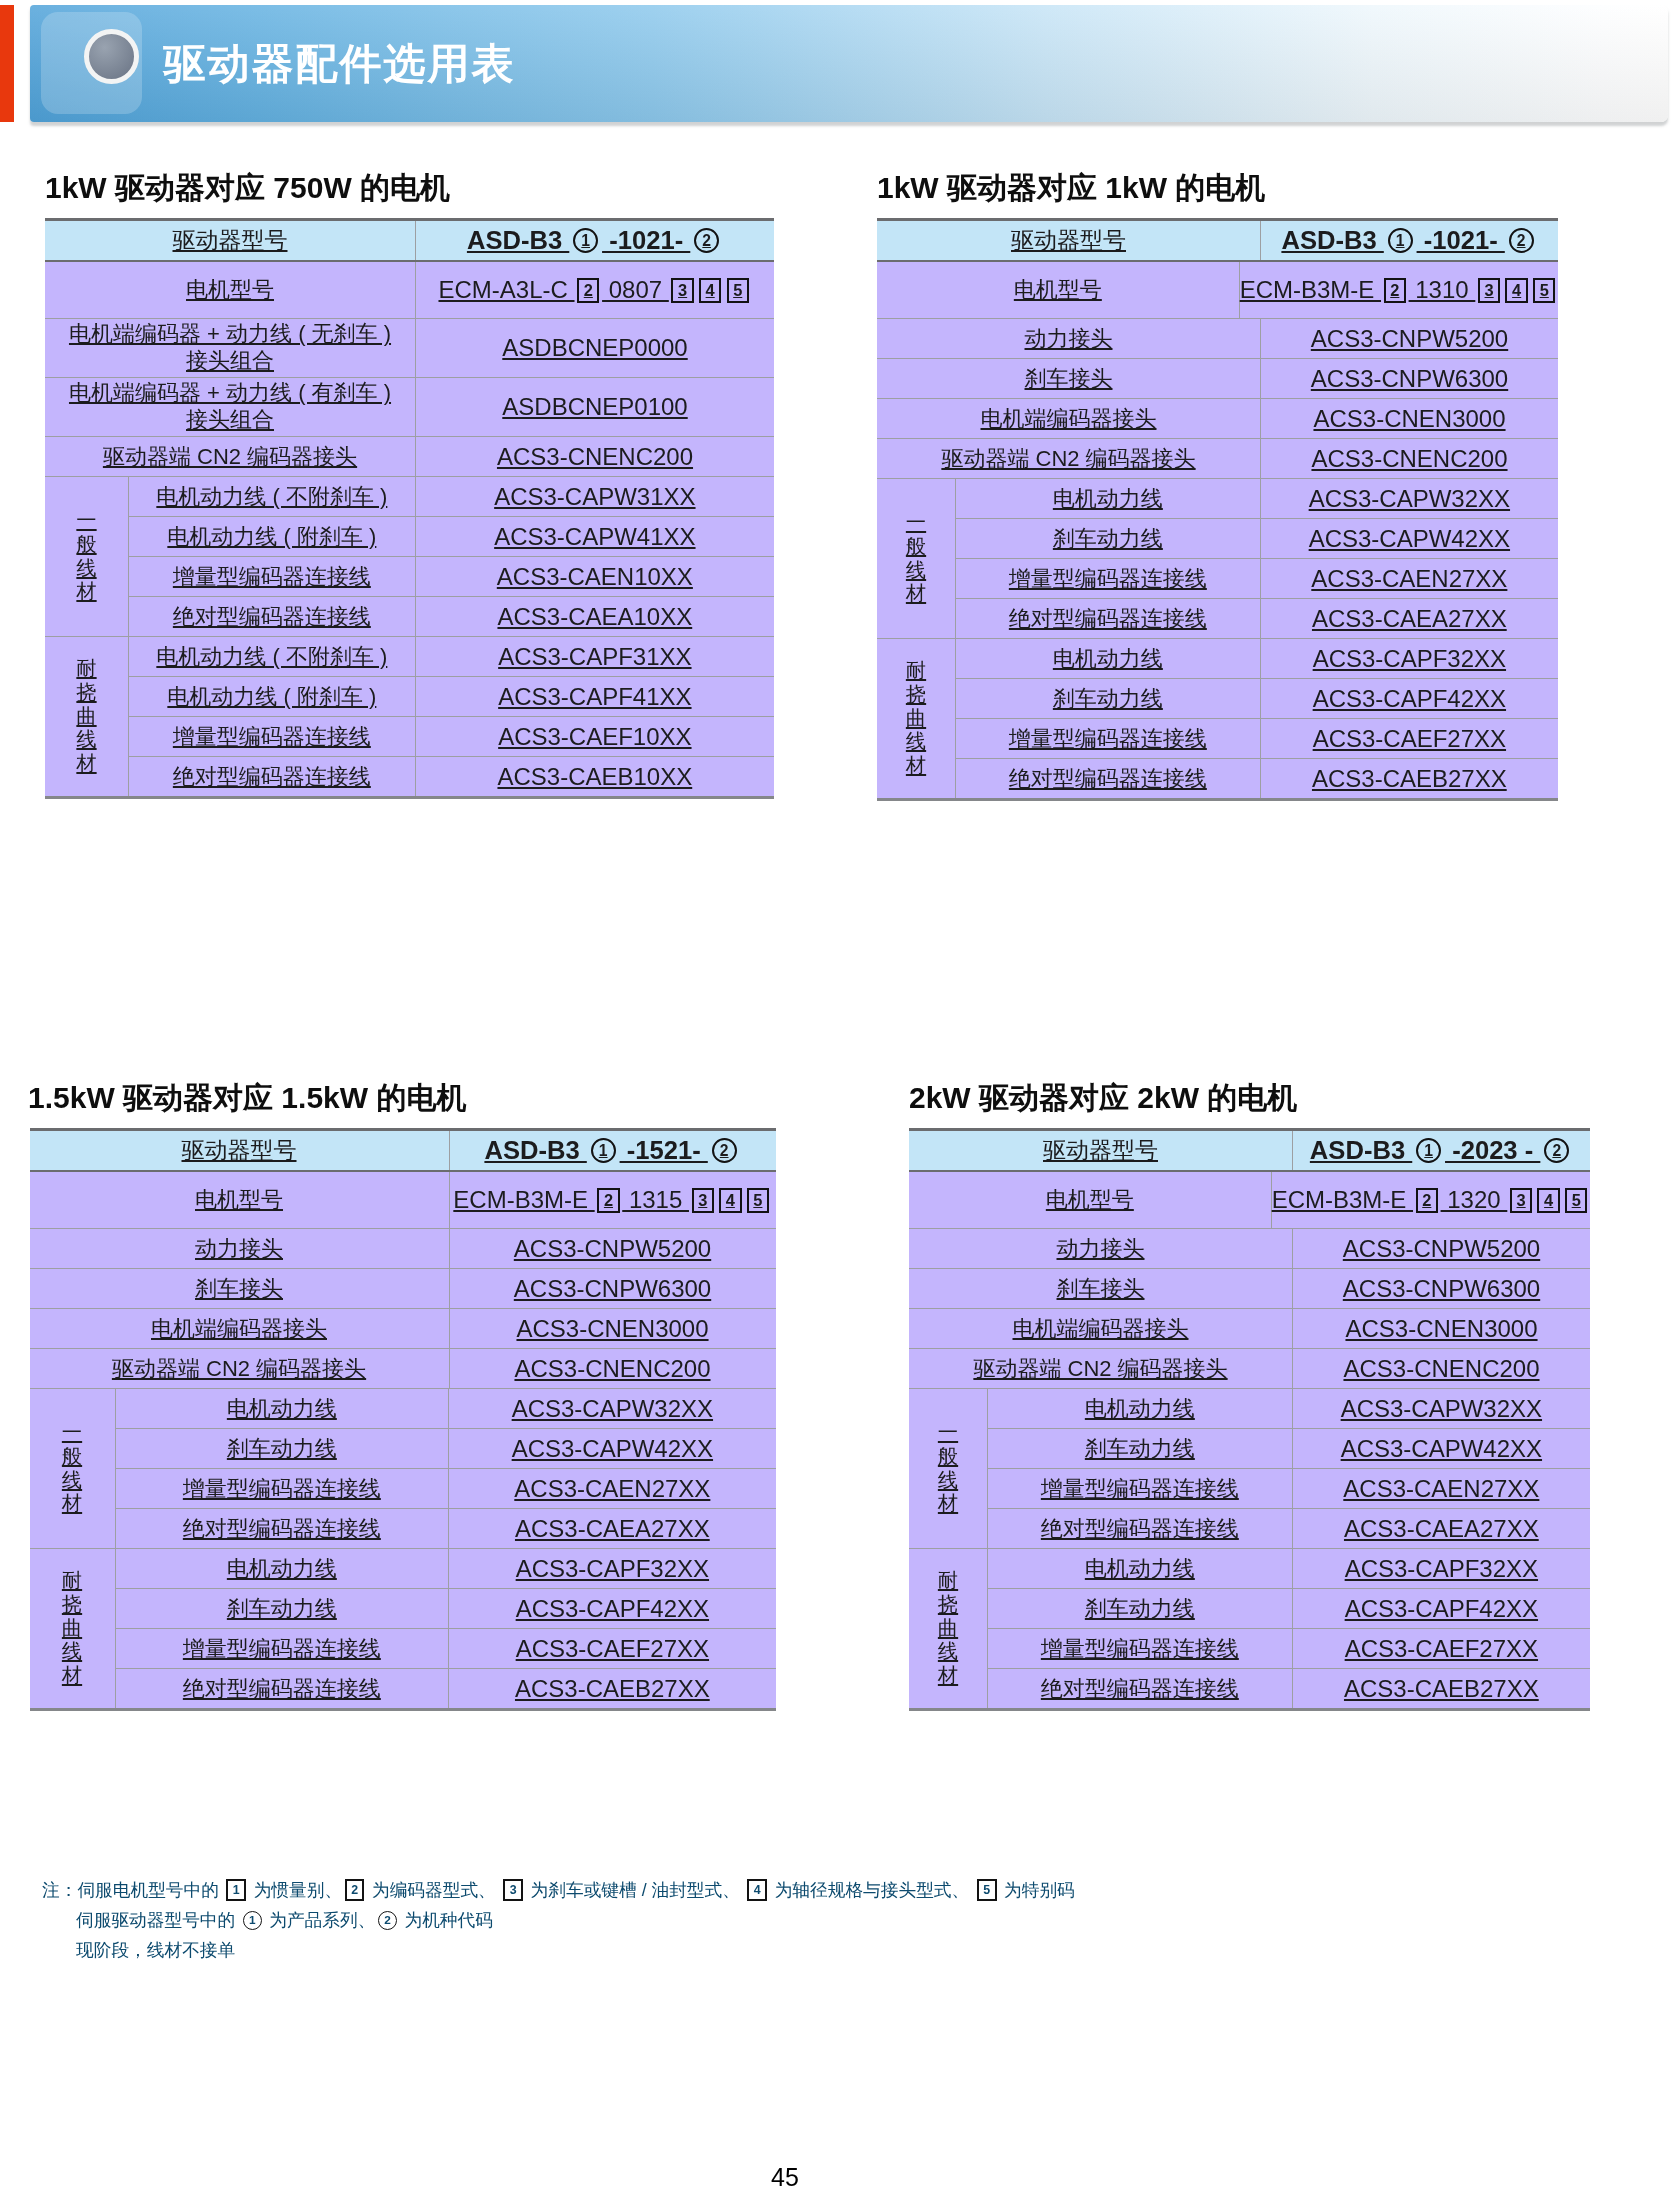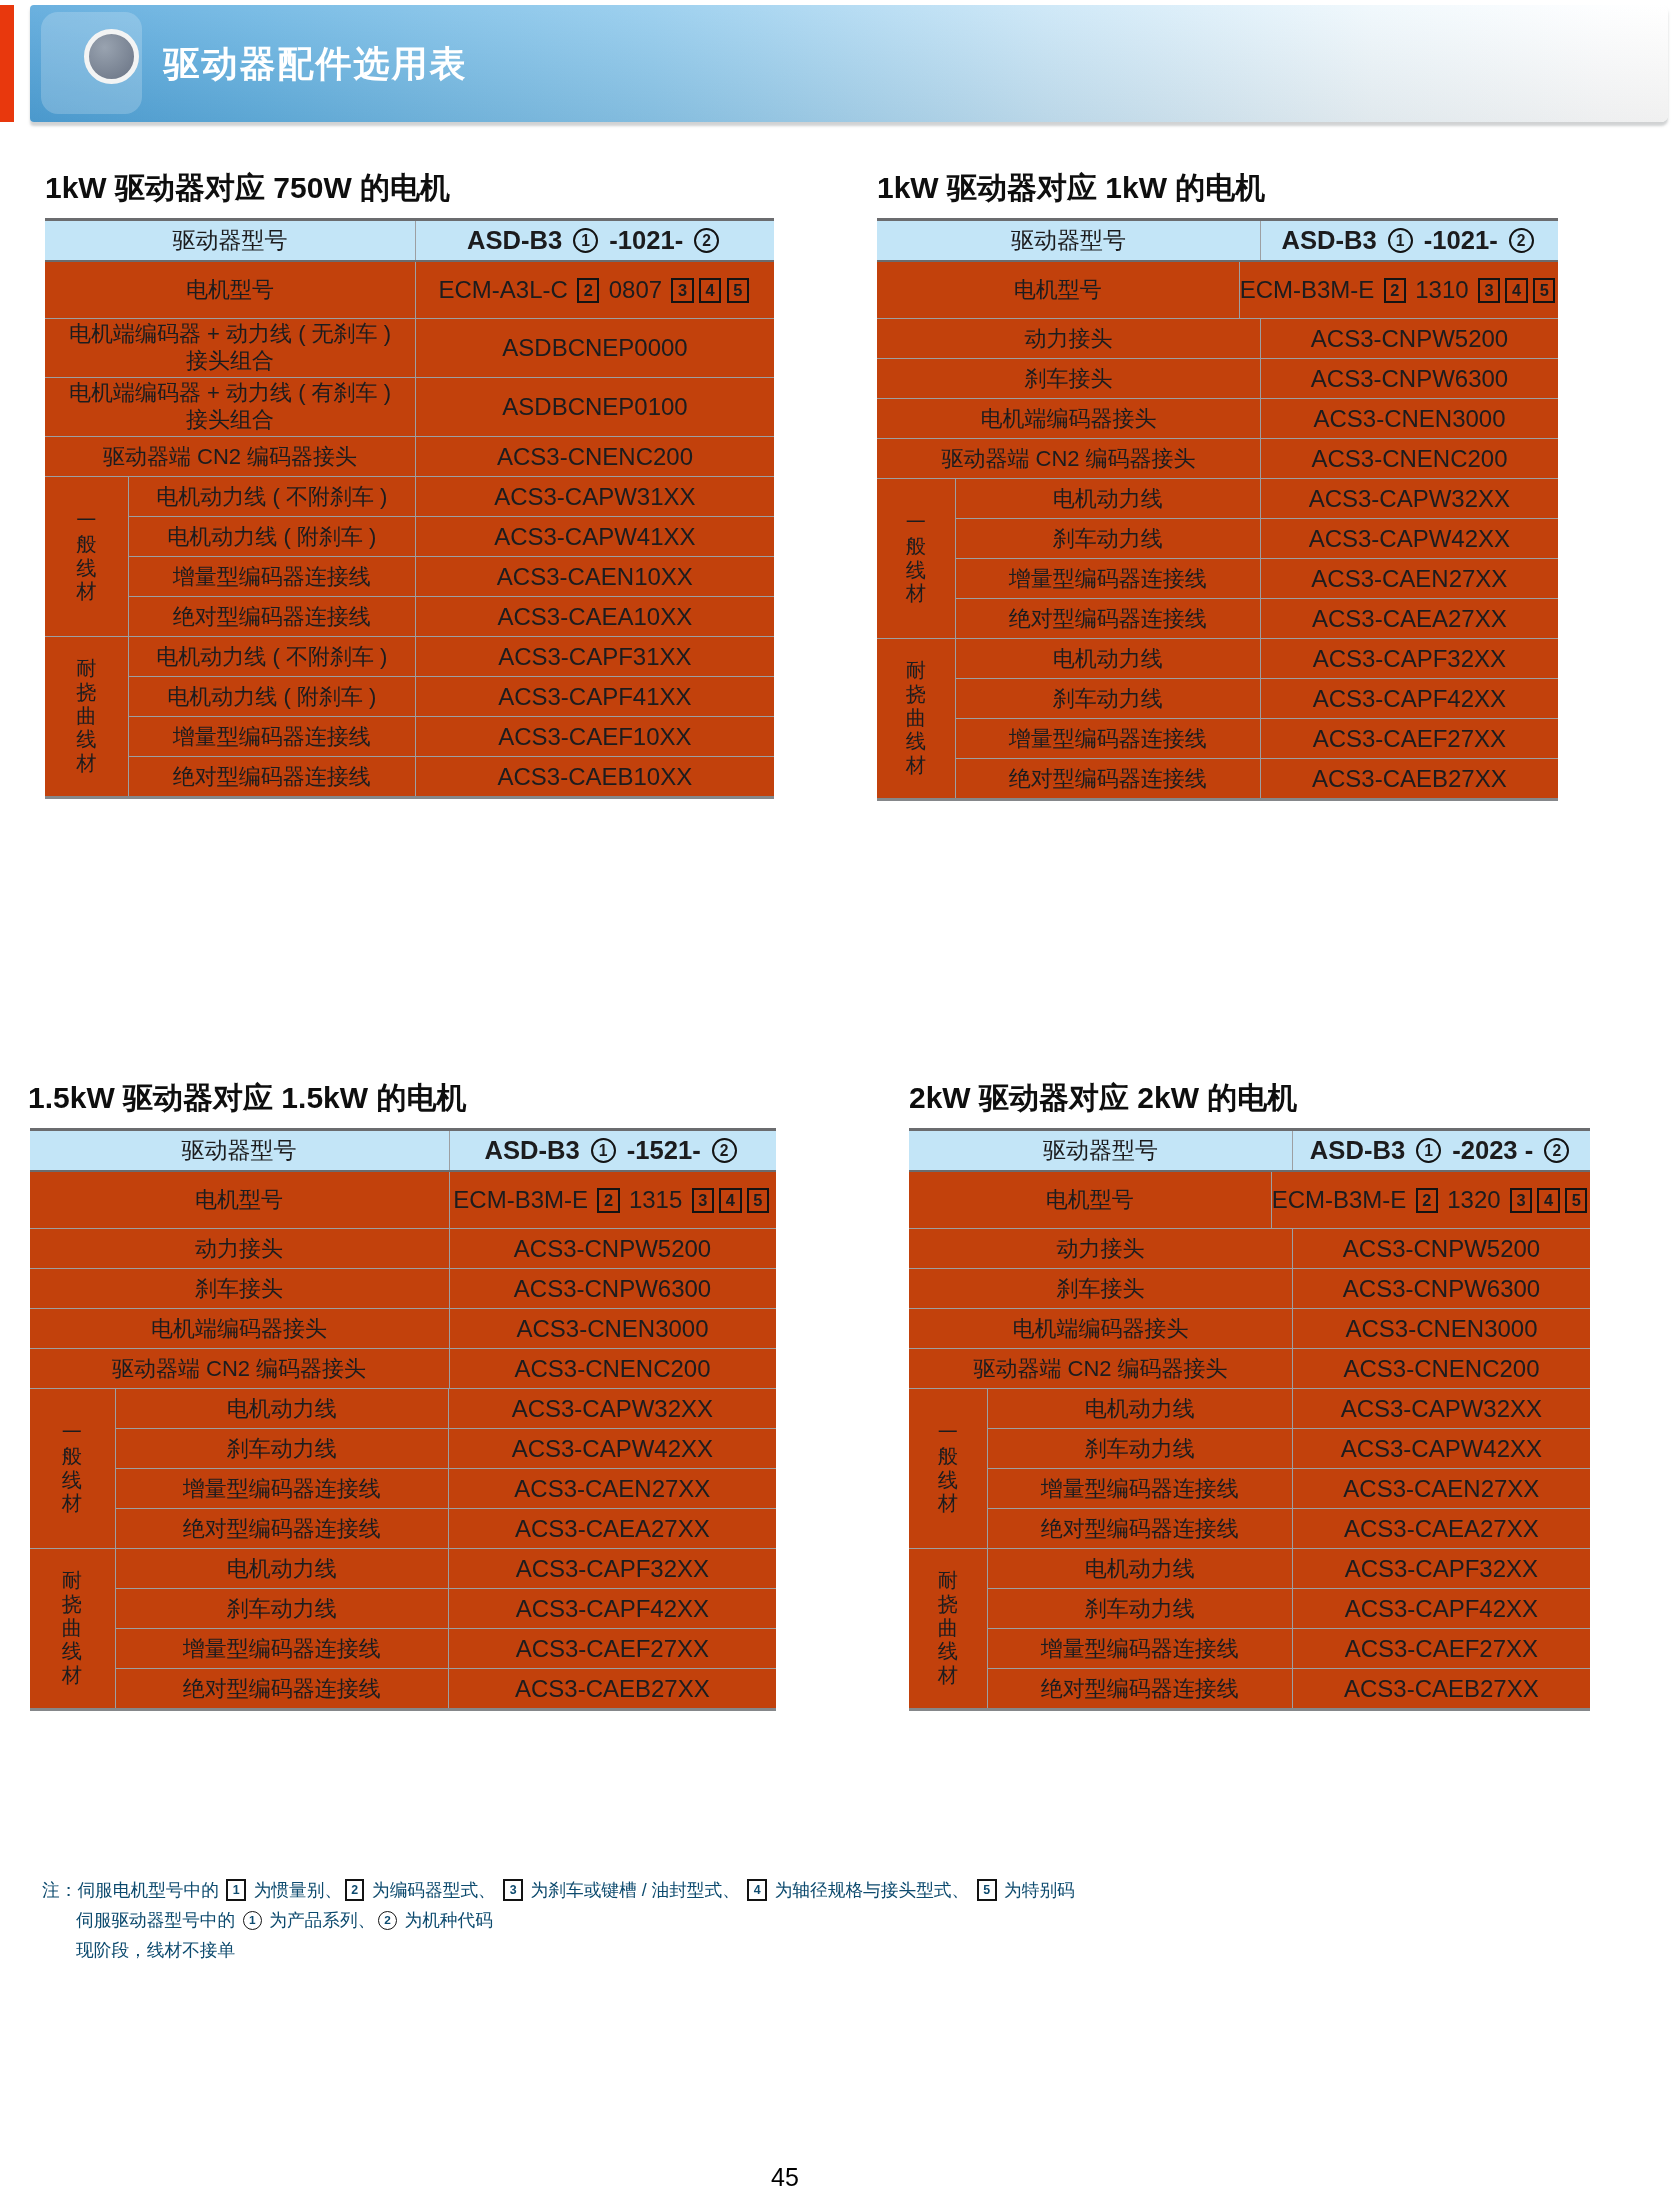--- a/index.html
+++ b/index.html
@@ -19,7 +19,7 @@
   .dot{position:absolute;left:43px;top:16.4px;width:45px;height:45px;border-radius:50%;
        border:5.9px solid #f3f4f4;background:radial-gradient(circle at 35% 30%,#99a3b0,#687283);}
   .banner-title{position:absolute;left:134px;top:50%;transform:translateY(-50%);margin:0;
-       font-size:36px;font-weight:700;color:#ffffff;letter-spacing:2px;white-space:nowrap;}
+       font-size:42px;font-weight:700;color:#ffffff;letter-spacing:2px;white-space:nowrap;}
   
   .tbl-title{position:absolute;margin:0;font-size:30px;font-weight:700;color:#0e0e0e;white-space:nowrap;}
   .tt0{left:45px;top:168px;}  .tt1{left:877px;top:168px;}

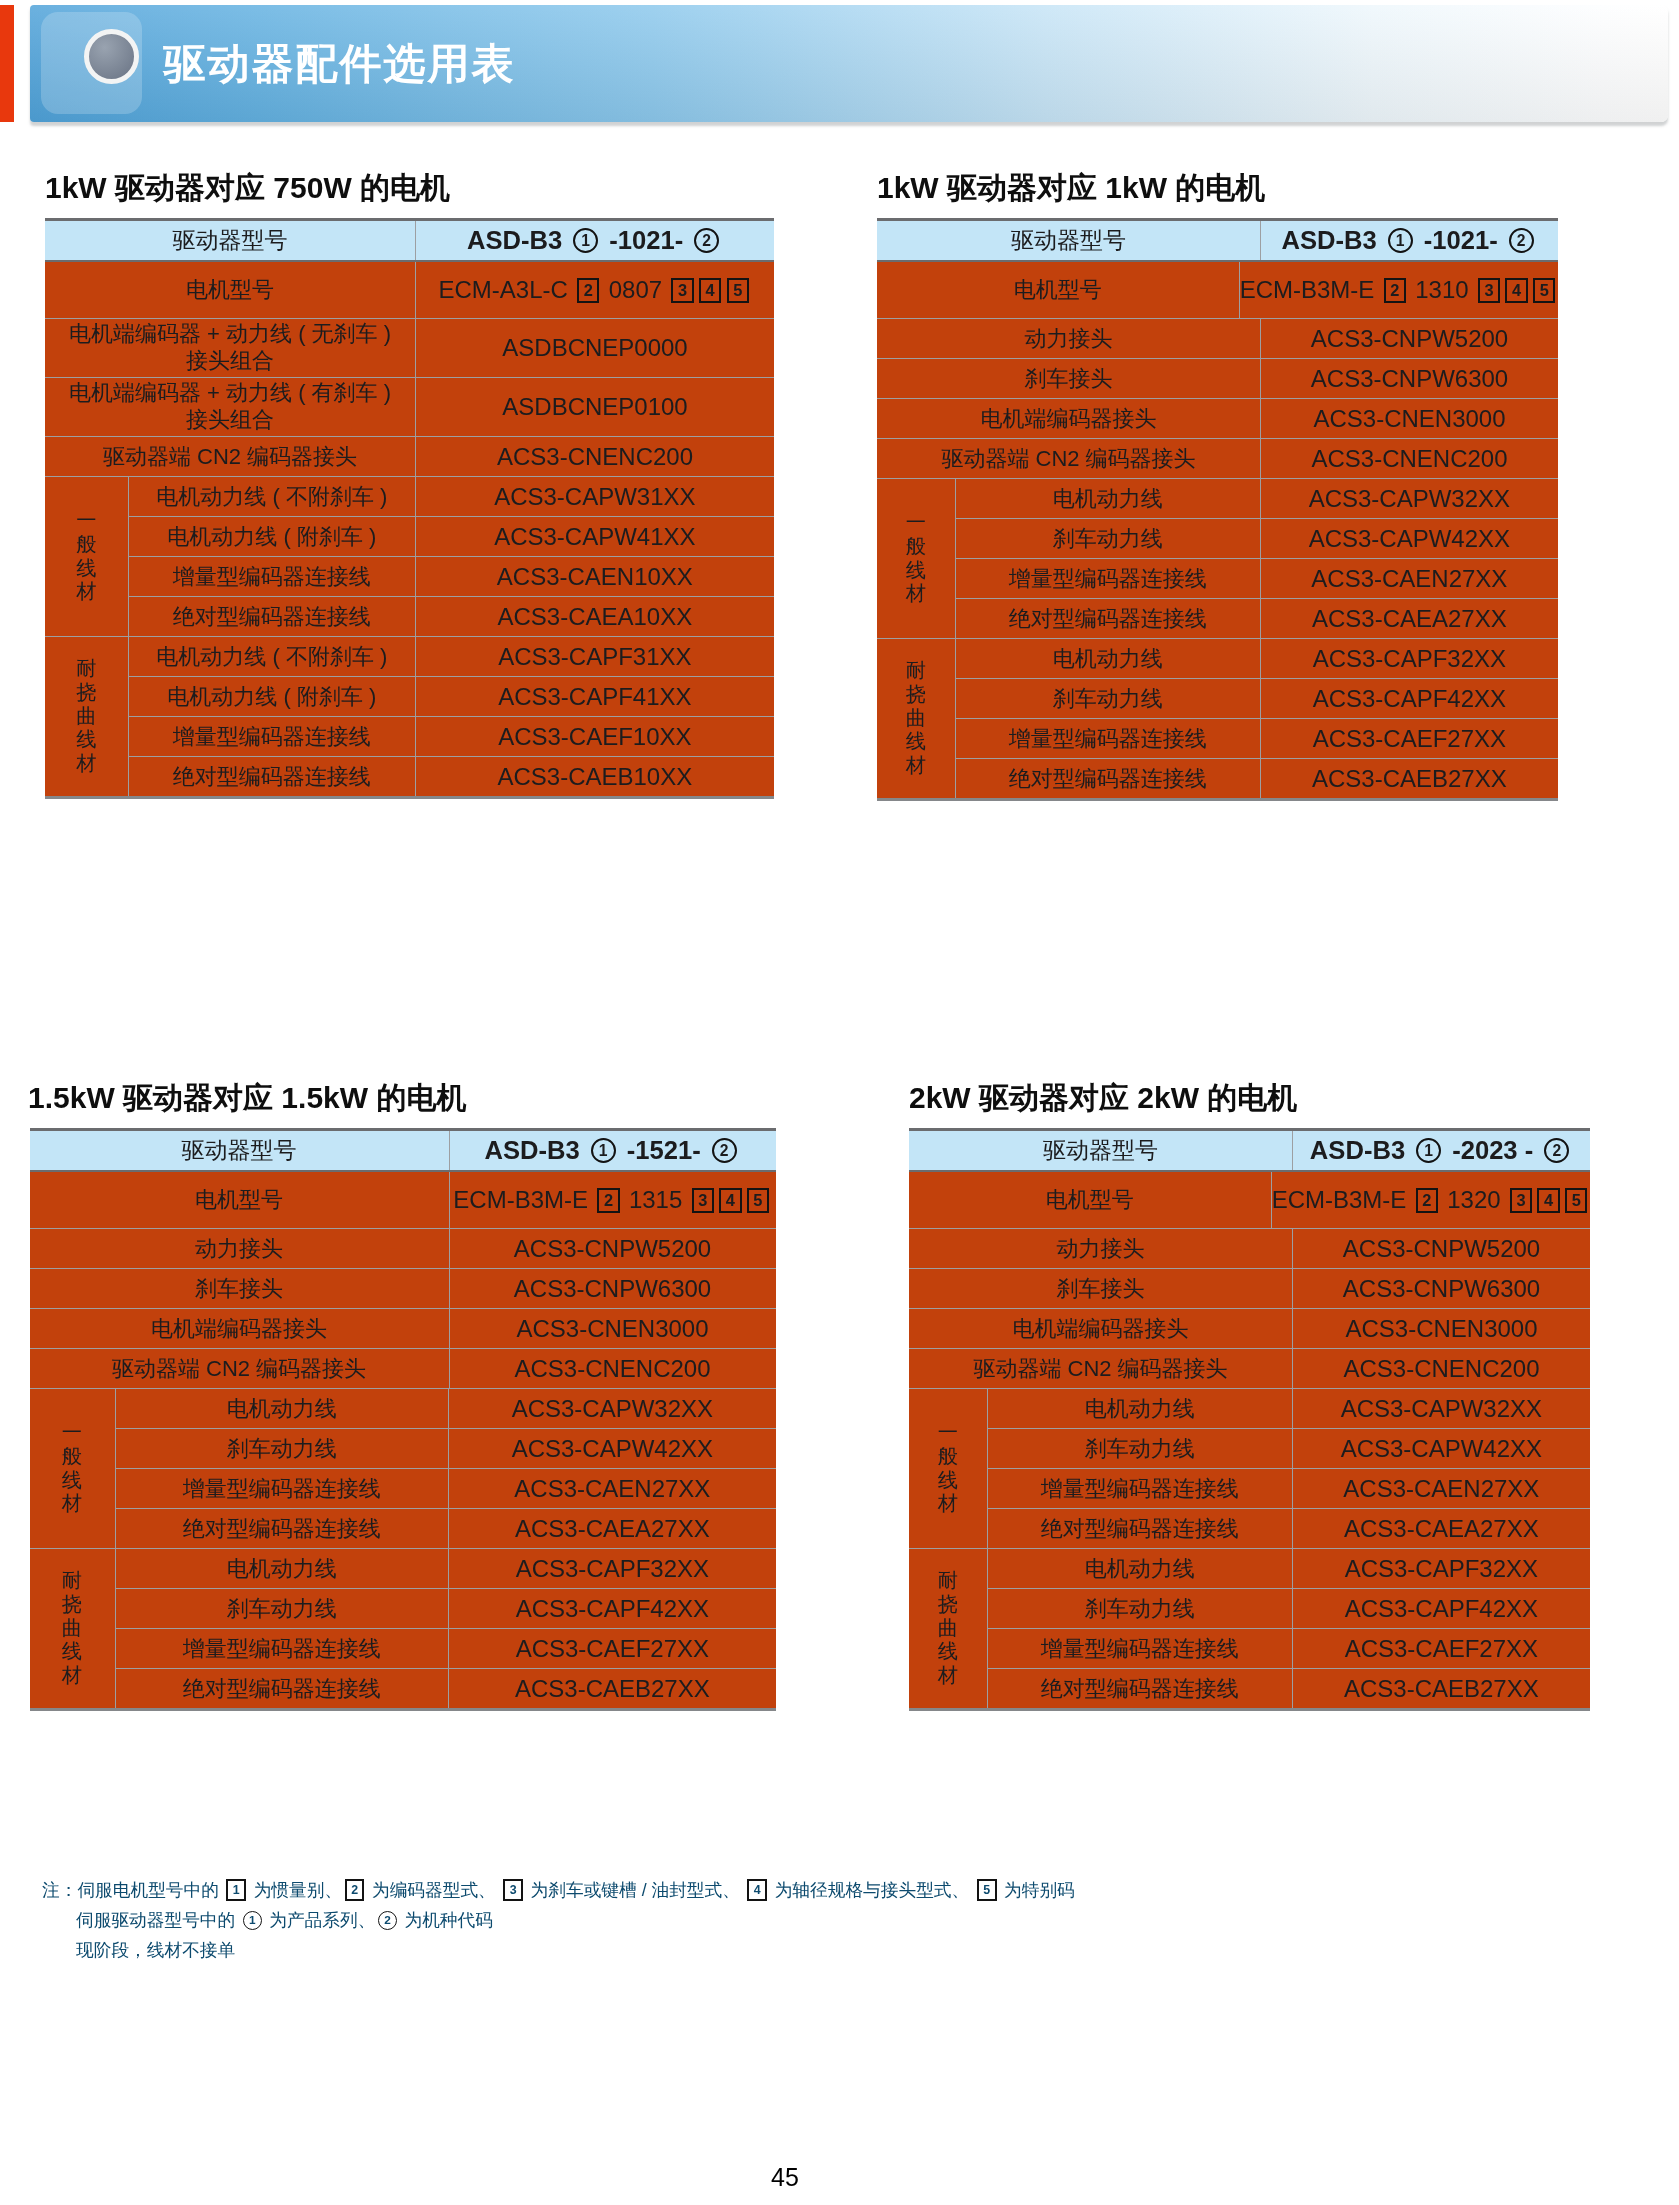--- a/index.html
+++ b/index.html
@@ -25,7 +25,7 @@
   .tt0{left:45px;top:168px;}  .tt1{left:877px;top:168px;}
   .tt2{left:28px;top:1078px;} .tt3{left:909px;top:1078px;}
   
-  .tbl{position:absolute;border-top:3.9px solid #6b6c6f;border-bottom:3.3px solid #85878a;background:#c2410c;}
+  .tbl{position:absolute;border-top:3.9px solid #6b6c6f;border-bottom:3.3px solid #85878a;background:#c4b5fd;text-decoration:underline;}
   .t0{left:45px;  top:218px; width:729px; --split:370px; --gcol:83px;}
   .t1{left:877px;top:218px; width:681px; --split:383px; --gcol:78px;}
   .t2{left:29.5px;  top:1128px;width:746px; --split:419px; --gcol:85px;}

